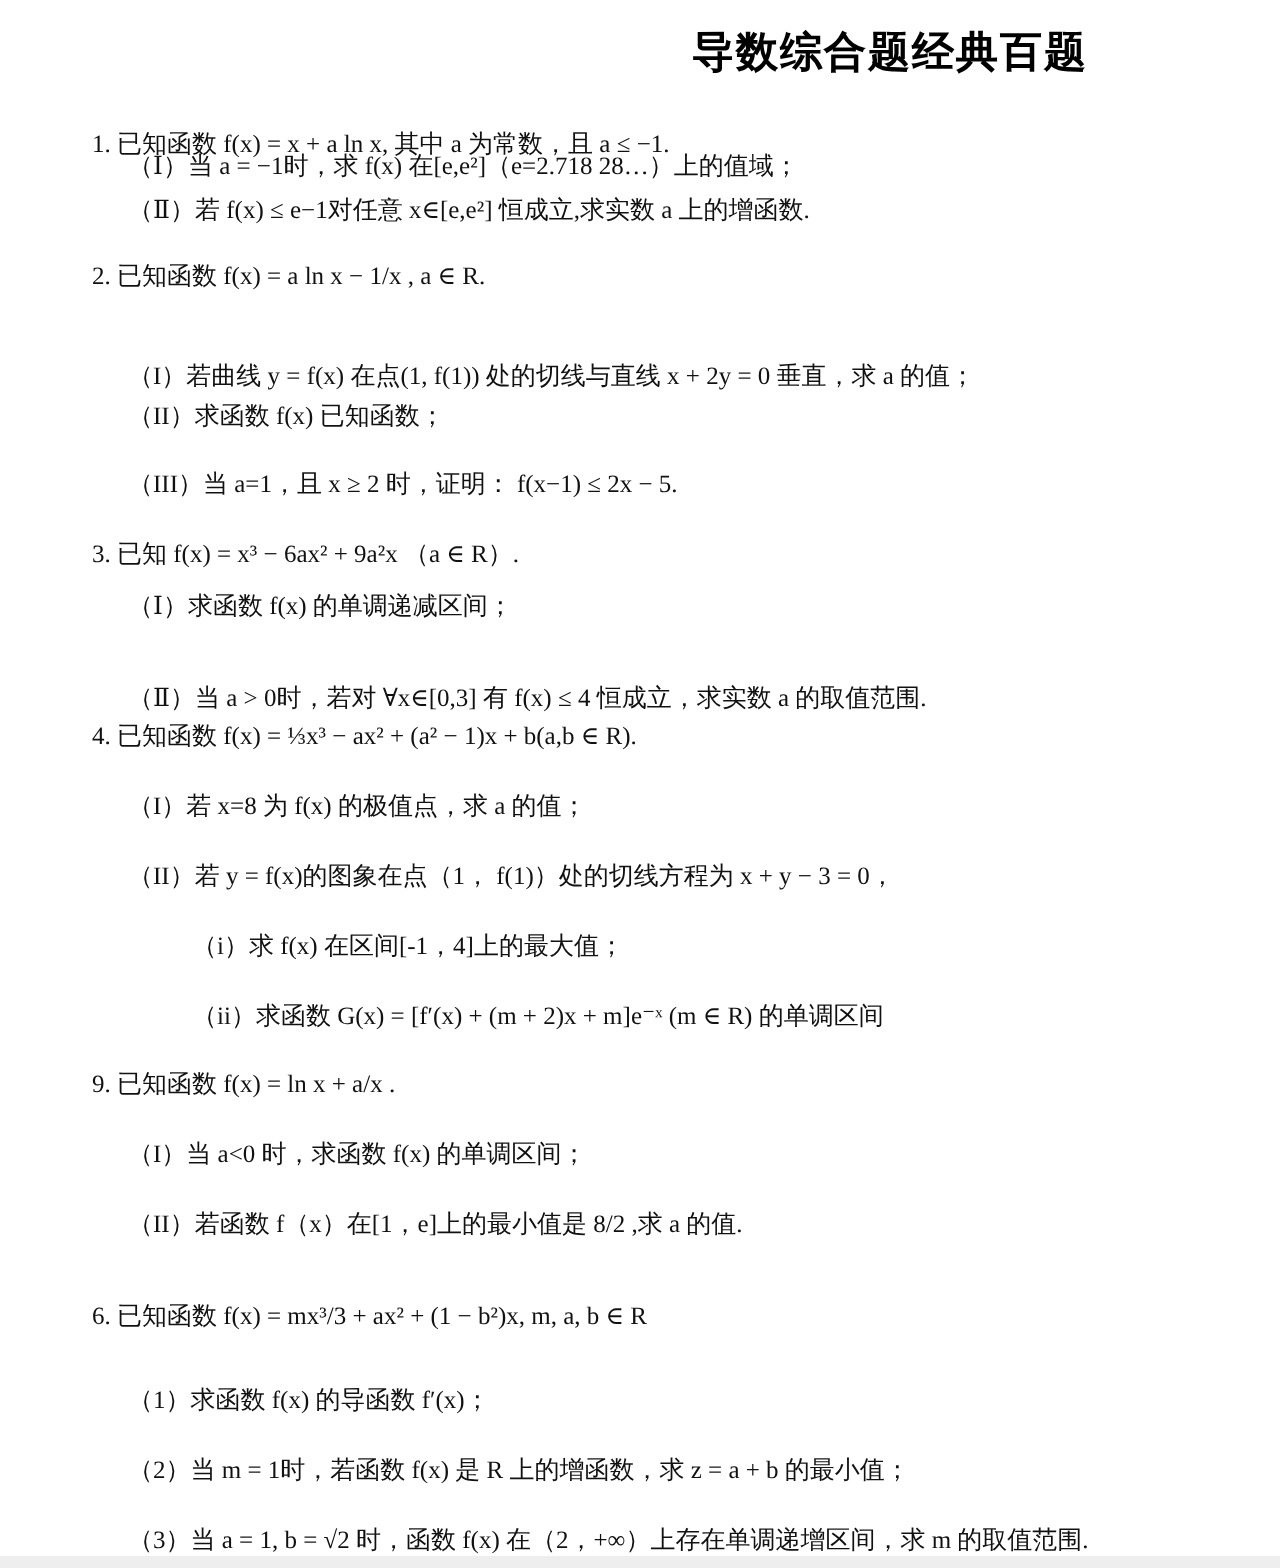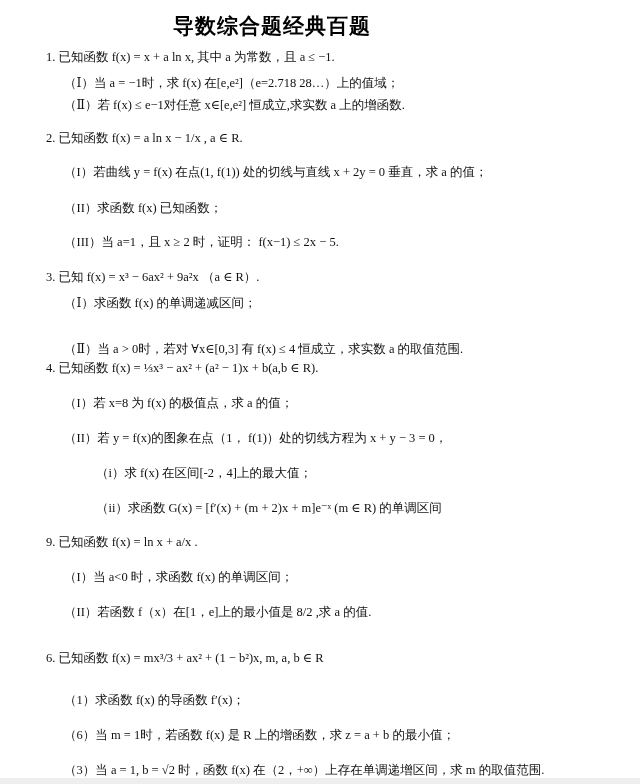--- a/index.html
+++ b/index.html
@@ -5,7 +5,7 @@
   html, body { margin:0; padding:0; background:#ffffff; }
   body { width:640px; height:784px; overflow:hidden; position:relative;
          font-family:"Liberation Serif","DejaVu Serif",serif; color:#111; }
-  .title { position:absolute; top:12px; left:0; width:544px; text-align:center;
+  .title { position:absolute; top:12px; left:0; width:544px; text-align:right;
            font-family:"DejaVu Sans","Liberation Sans",sans-serif; font-weight:bold;
            font-size:21px; letter-spacing:1px; color:#000; }
   .line { position:absolute; white-space:nowrap; font-size:12.5px; line-height:16px; }

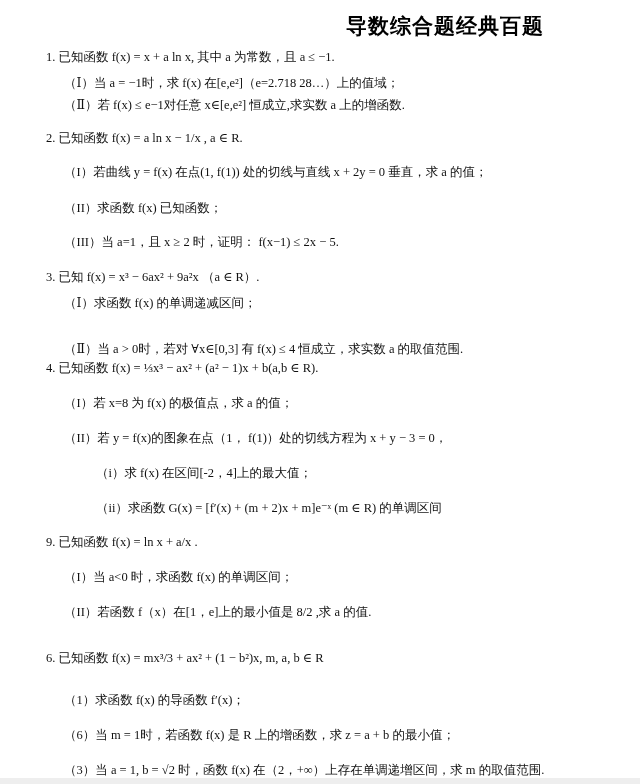--- a/index.html
+++ b/index.html
@@ -20,7 +20,7 @@
 <div>
   <div class="title">导数综合题经典百题</div>
 
-  <div class="line q" style="top:49px">1.  已知函数 f(x) = x + a ln x, 其中 a 为常数，且 a ≤ −1.</div>
+  <div class="line q" style="top:64px">1.  已知函数 f(x) = x + a ln x, 其中 a 为常数，且 a ≤ −1.</div>
   <div class="line s1" style="top:75px">（Ⅰ）当 a = −1时，求 f(x) 在[e,e²]（e=2.718 28…）上的值域；</div>
   <div class="line s1" style="top:97px">（Ⅱ）若 f(x) ≤ e−1对任意 x∈[e,e²] 恒成立,求实数 a 上的增函数.</div>
 

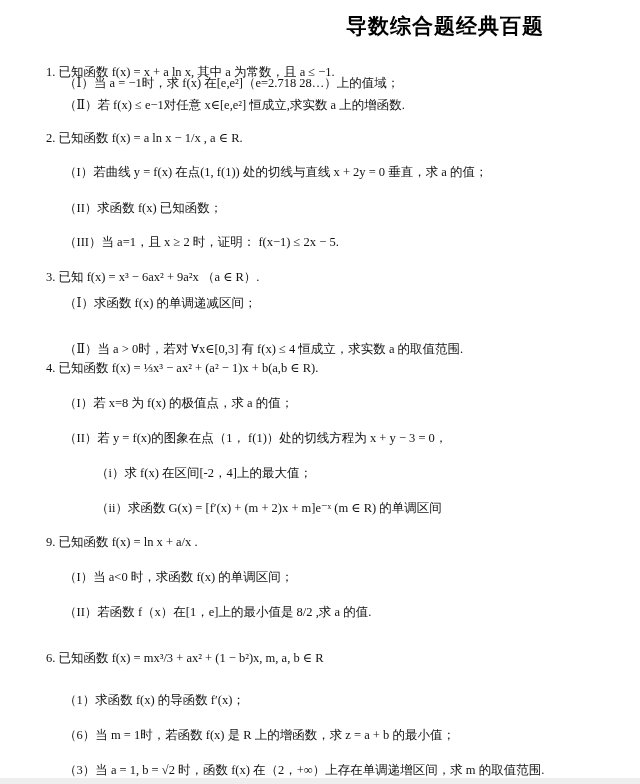--- a/index.html
+++ b/index.html
@@ -25,7 +25,7 @@
   <div class="line s1" style="top:97px">（Ⅱ）若 f(x) ≤ e−1对任意 x∈[e,e²] 恒成立,求实数 a 上的增函数.</div>
 
   <div class="line q" style="top:130px">2.  已知函数 f(x) = a ln x − 1/x , a ∈ R.</div>
-  <div class="line s1" style="top:164px">（I）若曲线 y = f(x) 在点(1, f(1)) 处的切线与直线 x + 2y = 0 垂直，求 a 的值；</div>
+  <div class="line s1" style="top:180px">（I）若曲线 y = f(x) 在点(1, f(1)) 处的切线与直线 x + 2y = 0 垂直，求 a 的值；</div>
   <div class="line s1" style="top:200px">（II）求函数 f(x) 已知函数；</div>
   <div class="line s1" style="top:234px">（III）当 a=1，且 x ≥ 2 时，证明： f(x−1) ≤ 2x − 5.</div>
 

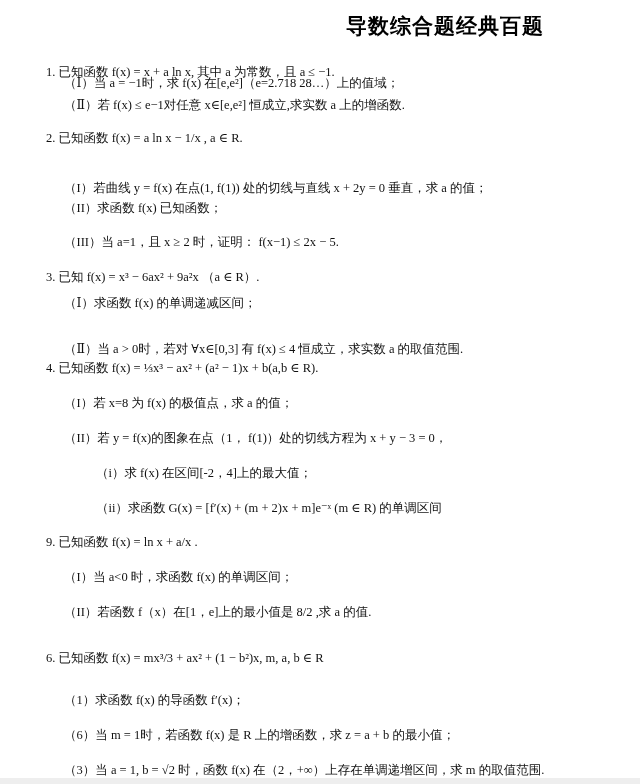--- a/index.html
+++ b/index.html
@@ -36,7 +36,7 @@
   <div class="line q" style="top:360px">4.  已知函数 f(x) = ⅓x³ − ax² + (a² − 1)x + b(a,b ∈ R).</div>
   <div class="line s1" style="top:395px">（I）若 x=8 为 f(x) 的极值点，求 a 的值；</div>
   <div class="line s1" style="top:430px">（II）若 y = f(x)的图象在点（1， f(1)）处的切线方程为 x + y − 3 = 0，</div>
-  <div class="line s2" style="top:465px">（i）求 f(x) 在区间[-2，4]上的最大值；</div>
+  <div class="line s2" style="top:465px">（i）求 f(x) 在区间[-1，4]上的最大值；</div>
   <div class="line s2" style="top:500px">（ii）求函数 G(x) = [f′(x) + (m + 2)x + m]e⁻ˣ (m ∈ R) 的单调区间</div>
 
   <div class="line q" style="top:534px">9.  已知函数 f(x) = ln x + a/x .</div>

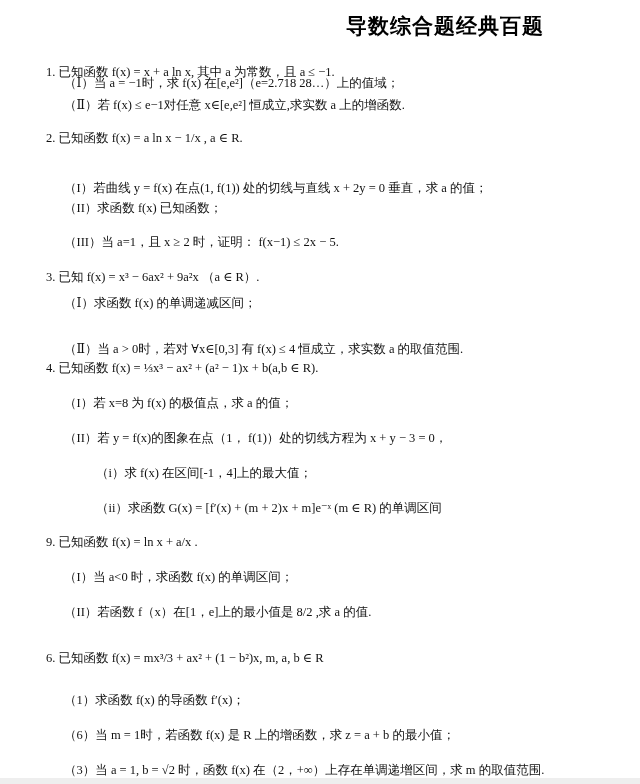--- a/index.html
+++ b/index.html
@@ -45,7 +45,7 @@
 
   <div class="line q" style="top:650px">6.  已知函数 f(x) = mx³/3 + ax² + (1 − b²)x, m, a, b ∈ R</div>
   <div class="line s1" style="top:692px">（1）求函数 f(x) 的导函数 f′(x)；</div>
-  <div class="line s1" style="top:727px">（6）当 m = 1时，若函数 f(x) 是 R 上的增函数，求 z = a + b 的最小值；</div>
+  <div class="line s1" style="top:727px">（2）当 m = 1时，若函数 f(x) 是 R 上的增函数，求 z = a + b 的最小值；</div>
   <div class="line s1" style="top:762px">（3）当 a = 1, b = √2 时，函数 f(x) 在（2，+∞）上存在单调递增区间，求 m 的取值范围.</div>
 
   <div class="tail"></div>

